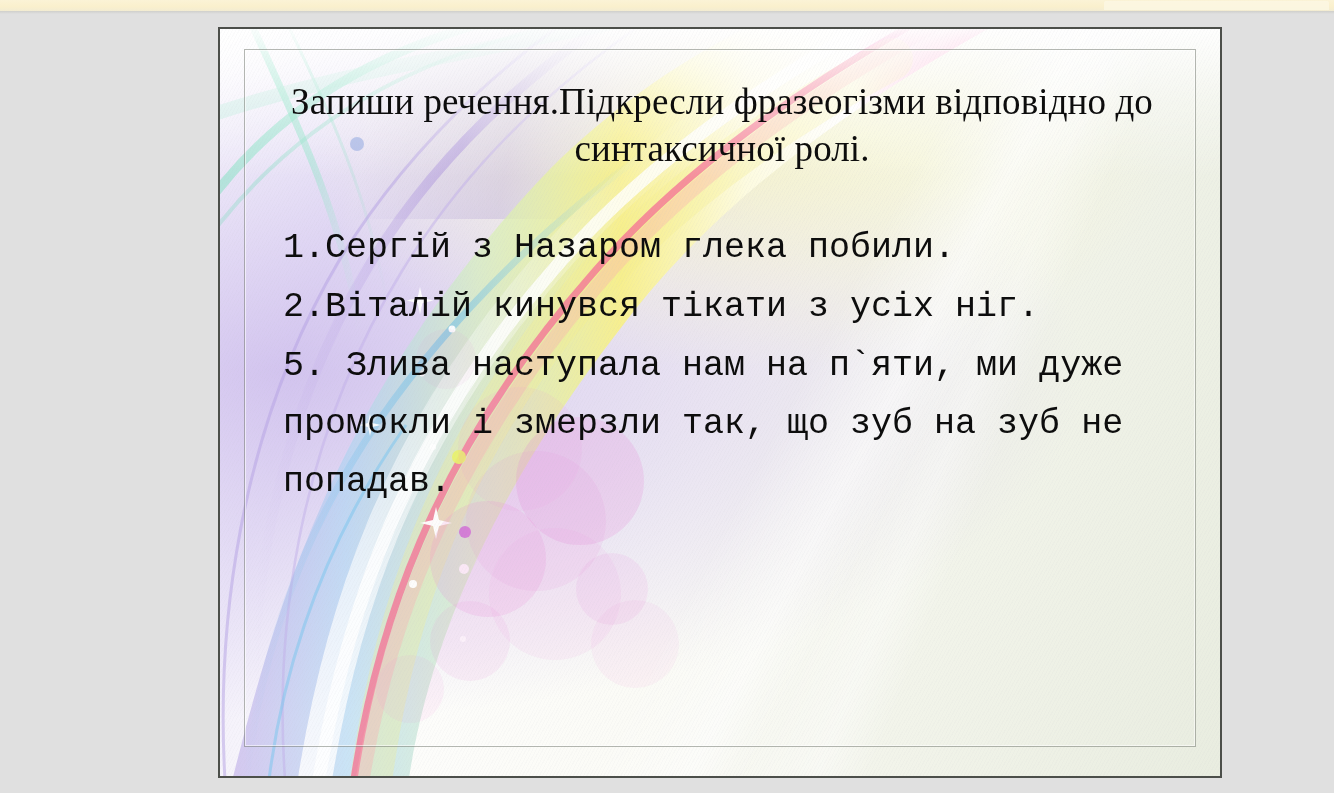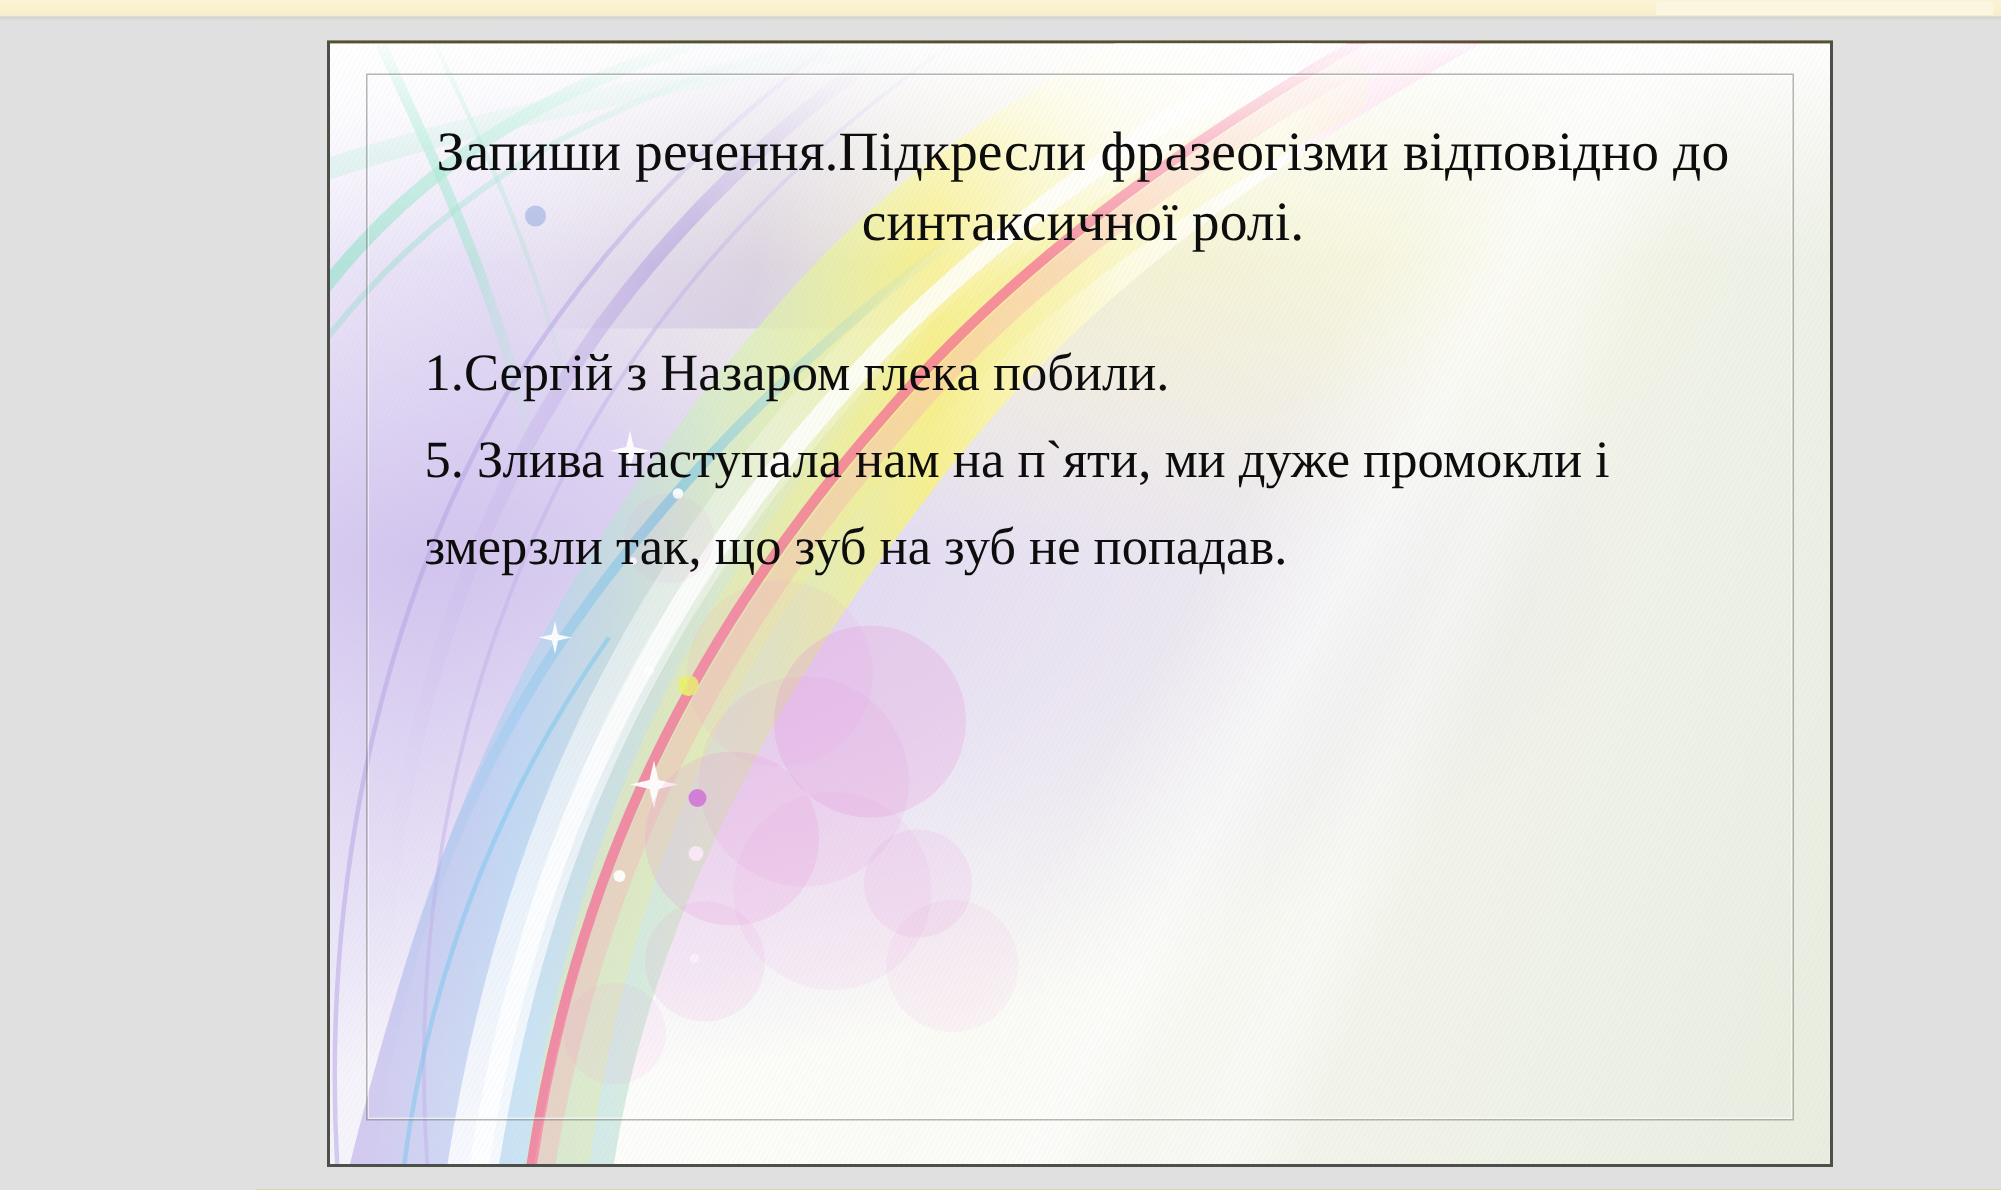--- a/index.html
+++ b/index.html
@@ -46,7 +46,7 @@
     border: 2px solid #4c4f4a;
     box-sizing: border-box;
     overflow: hidden;
-    background: #eab308;
+    background: #84cc16;
   }
 
   

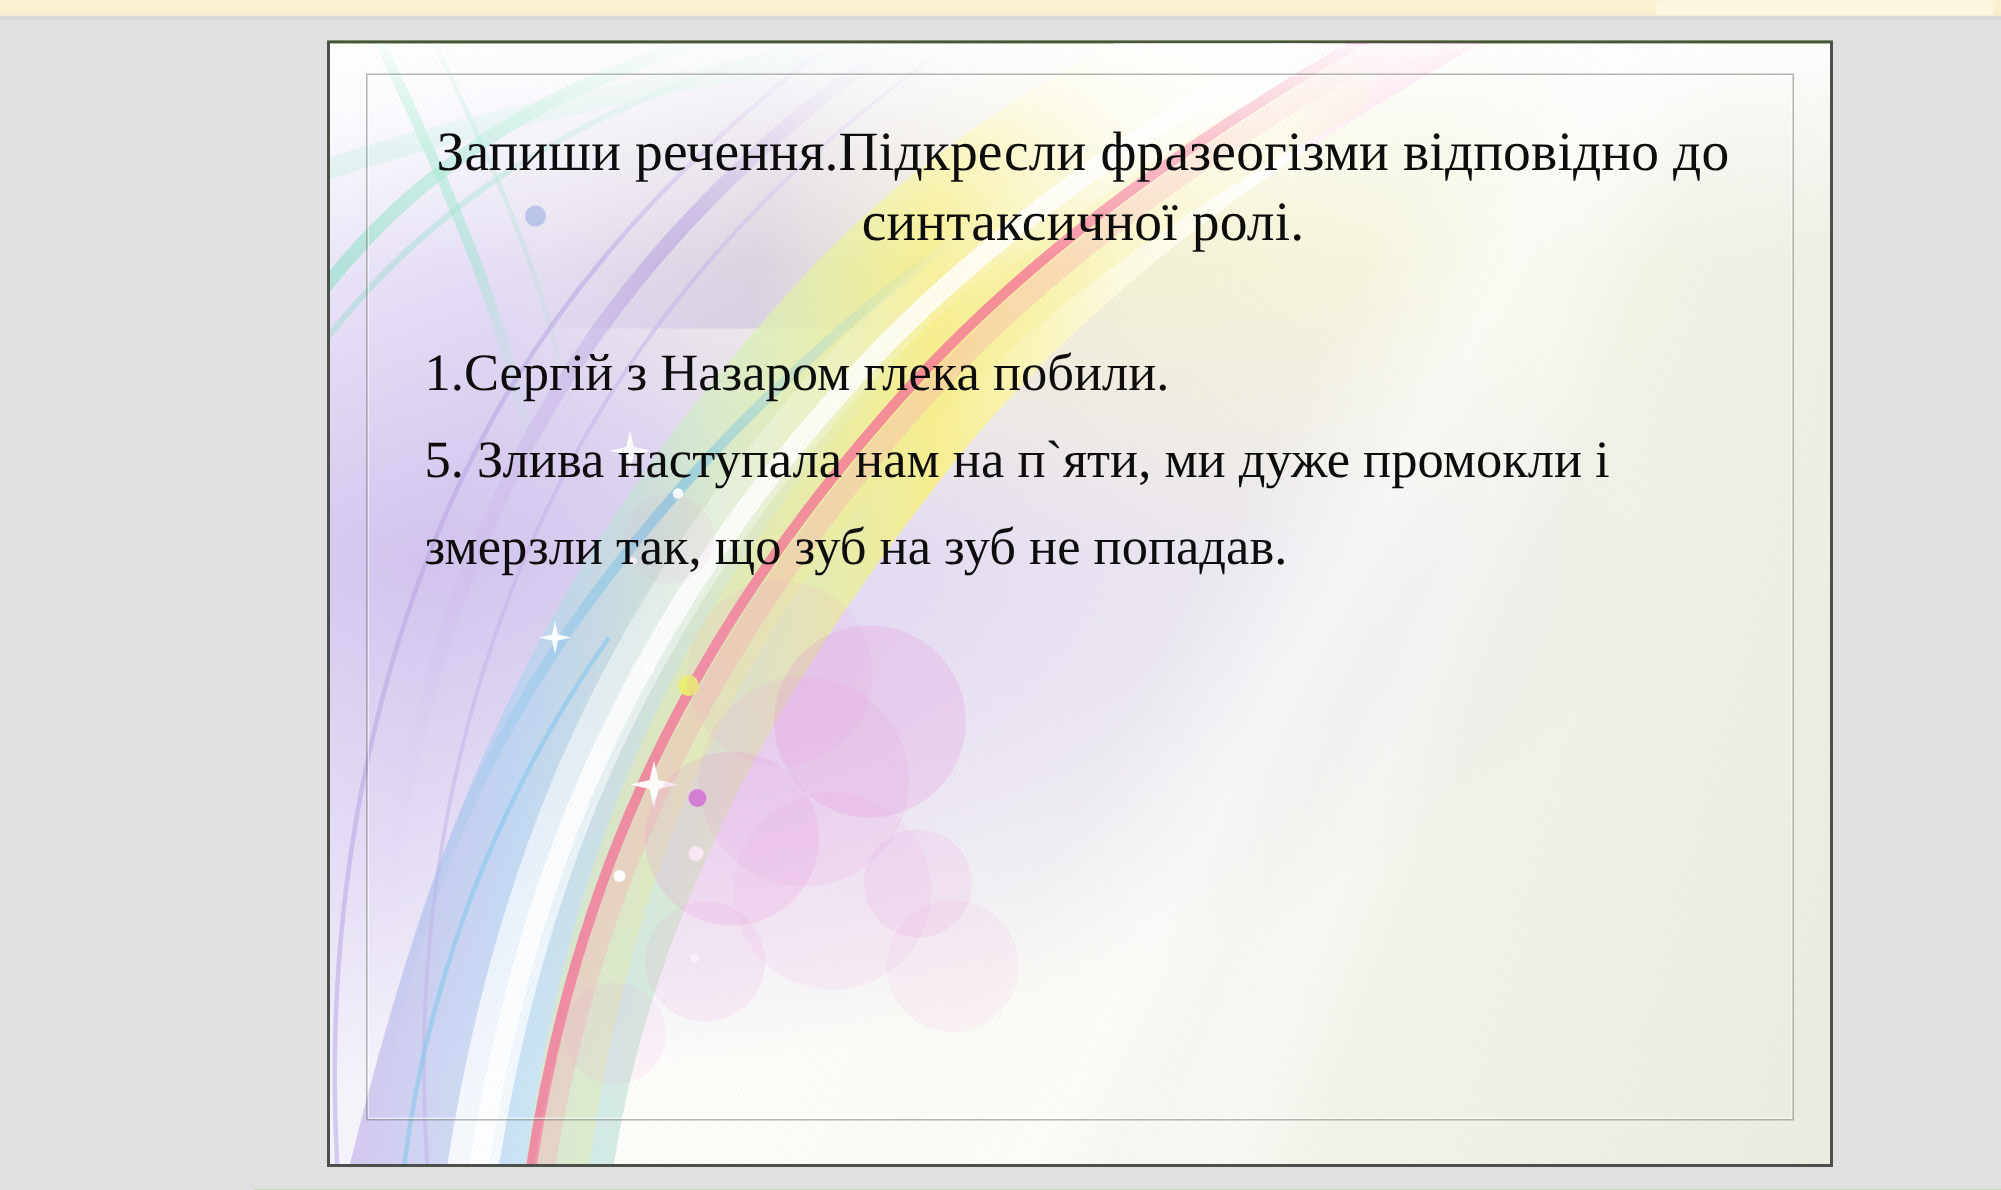--- a/index.html
+++ b/index.html
@@ -134,6 +134,7 @@
     font-size: 35px;
     line-height: 59px;
     color: #0d0d0d;
+    font-family: Liberation Mono, monospace;
   }
   .body-item { margin: 0; }
   .body-item.item-3 { line-height: 58px; }

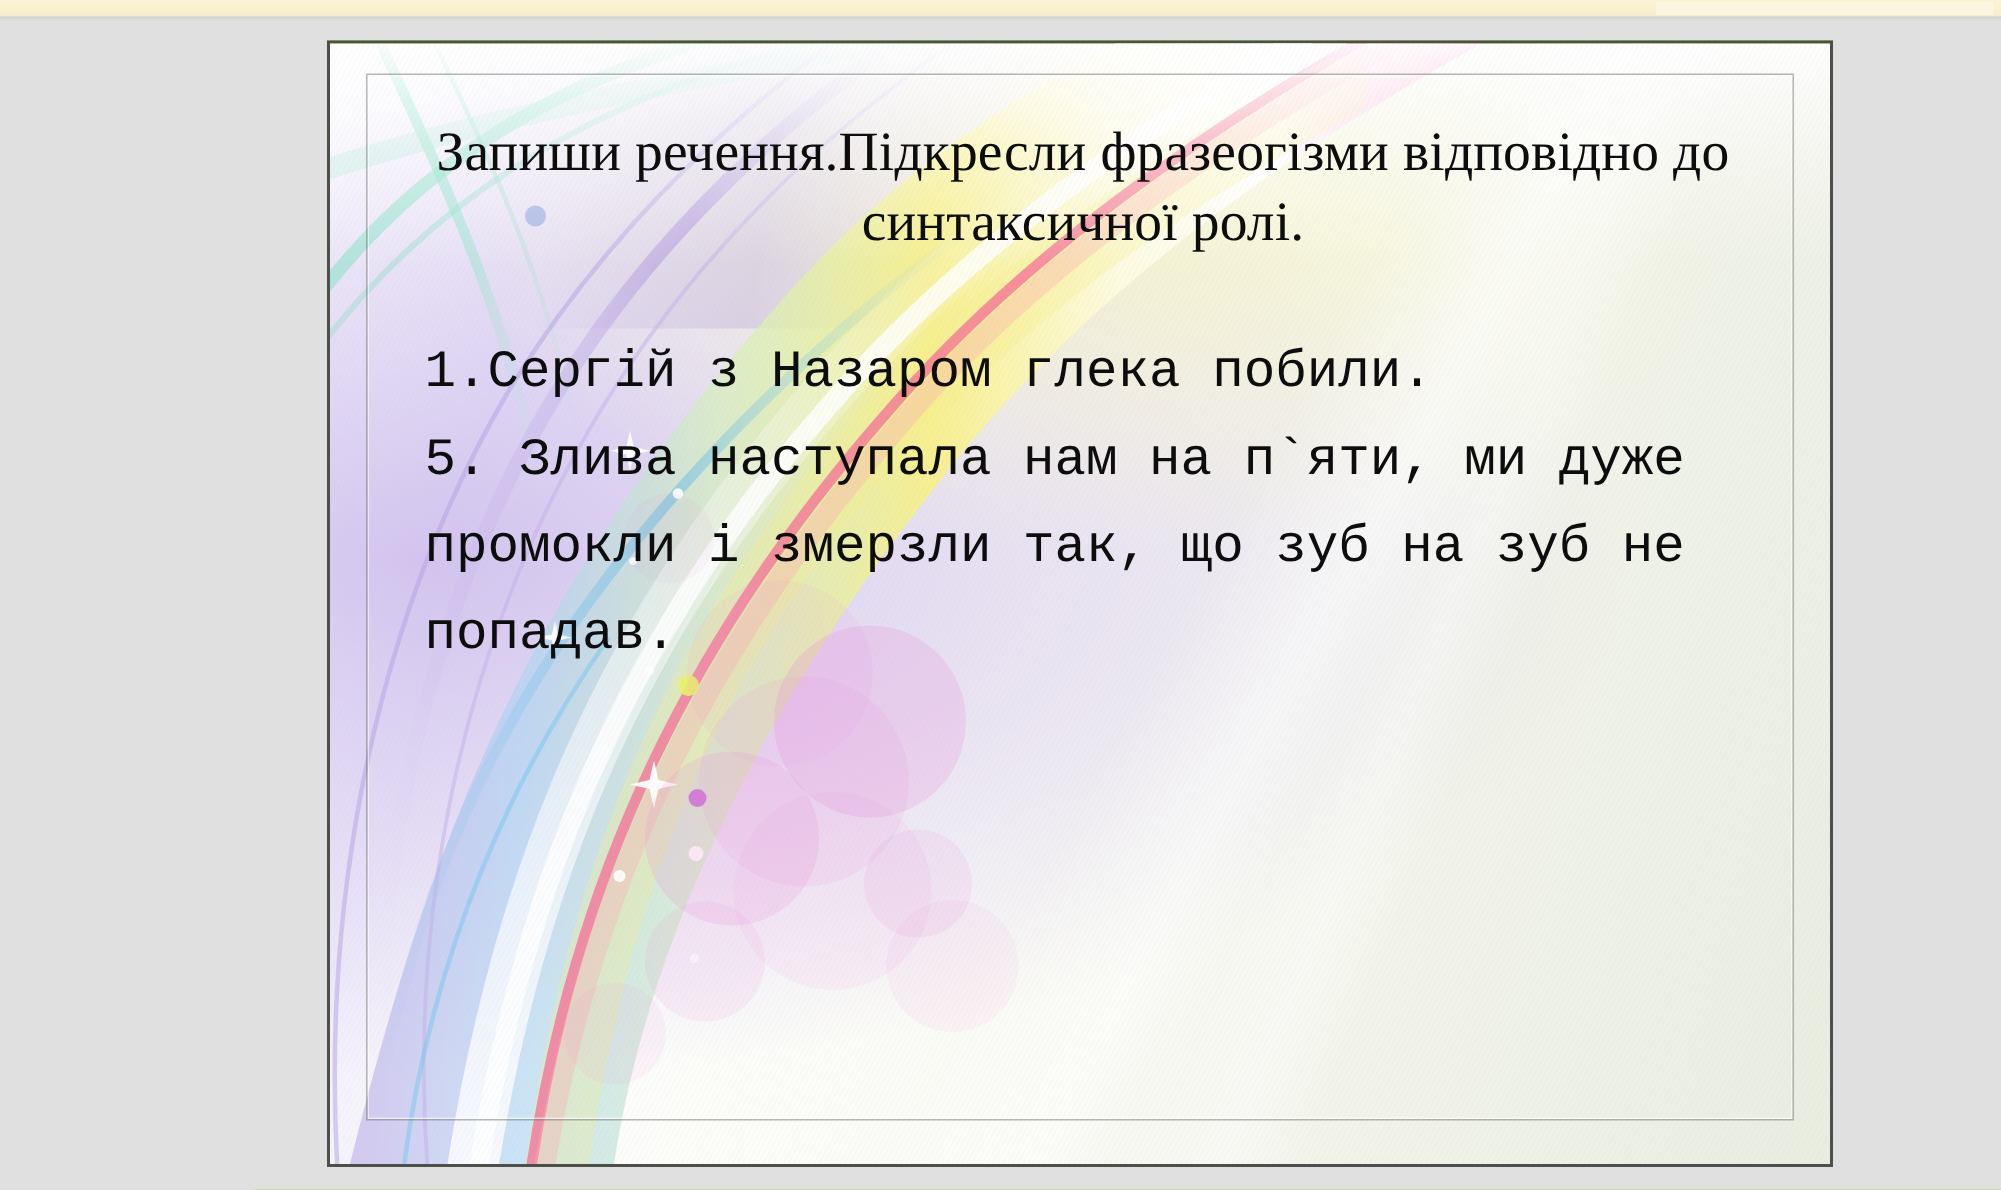--- a/index.html
+++ b/index.html
@@ -276,6 +276,7 @@
 
     <div id="body-list">
       <p class="body-item item-1">1.Сергій з Назаром глека побили.</p>
+      <p class="body-item item-2">2.Віталій кинувся тікати з усіх ніг.</p>
       <p class="body-item item-3">5. Злива наступала нам на п`яти, ми дуже промокли і змерзли так, що зуб на зуб не попадав.</p>
     </div>
 

